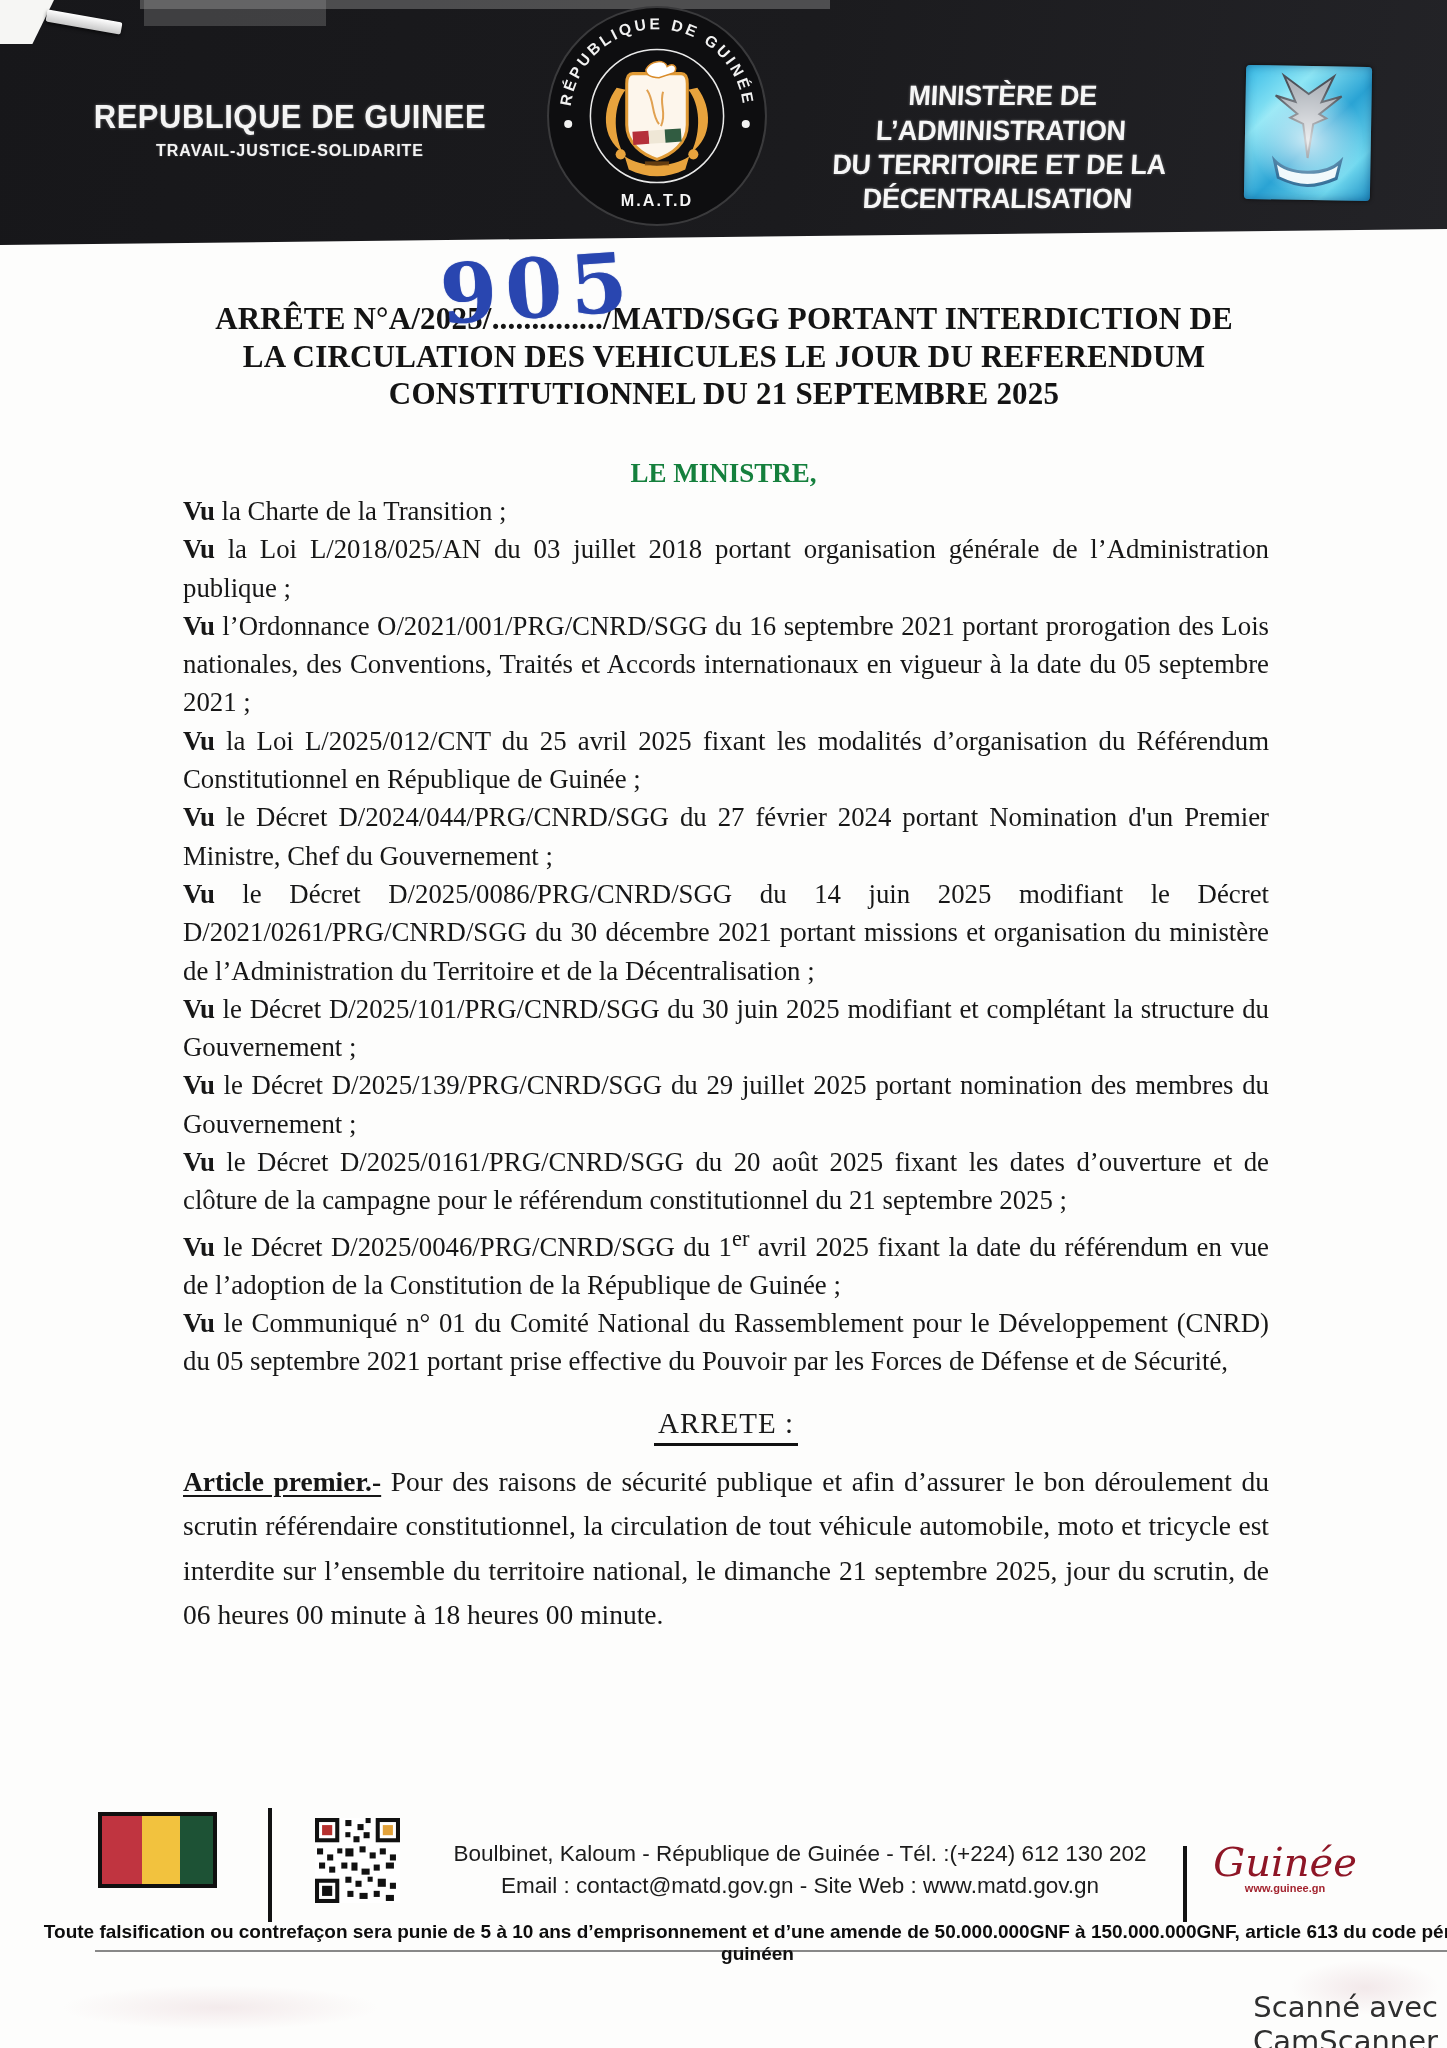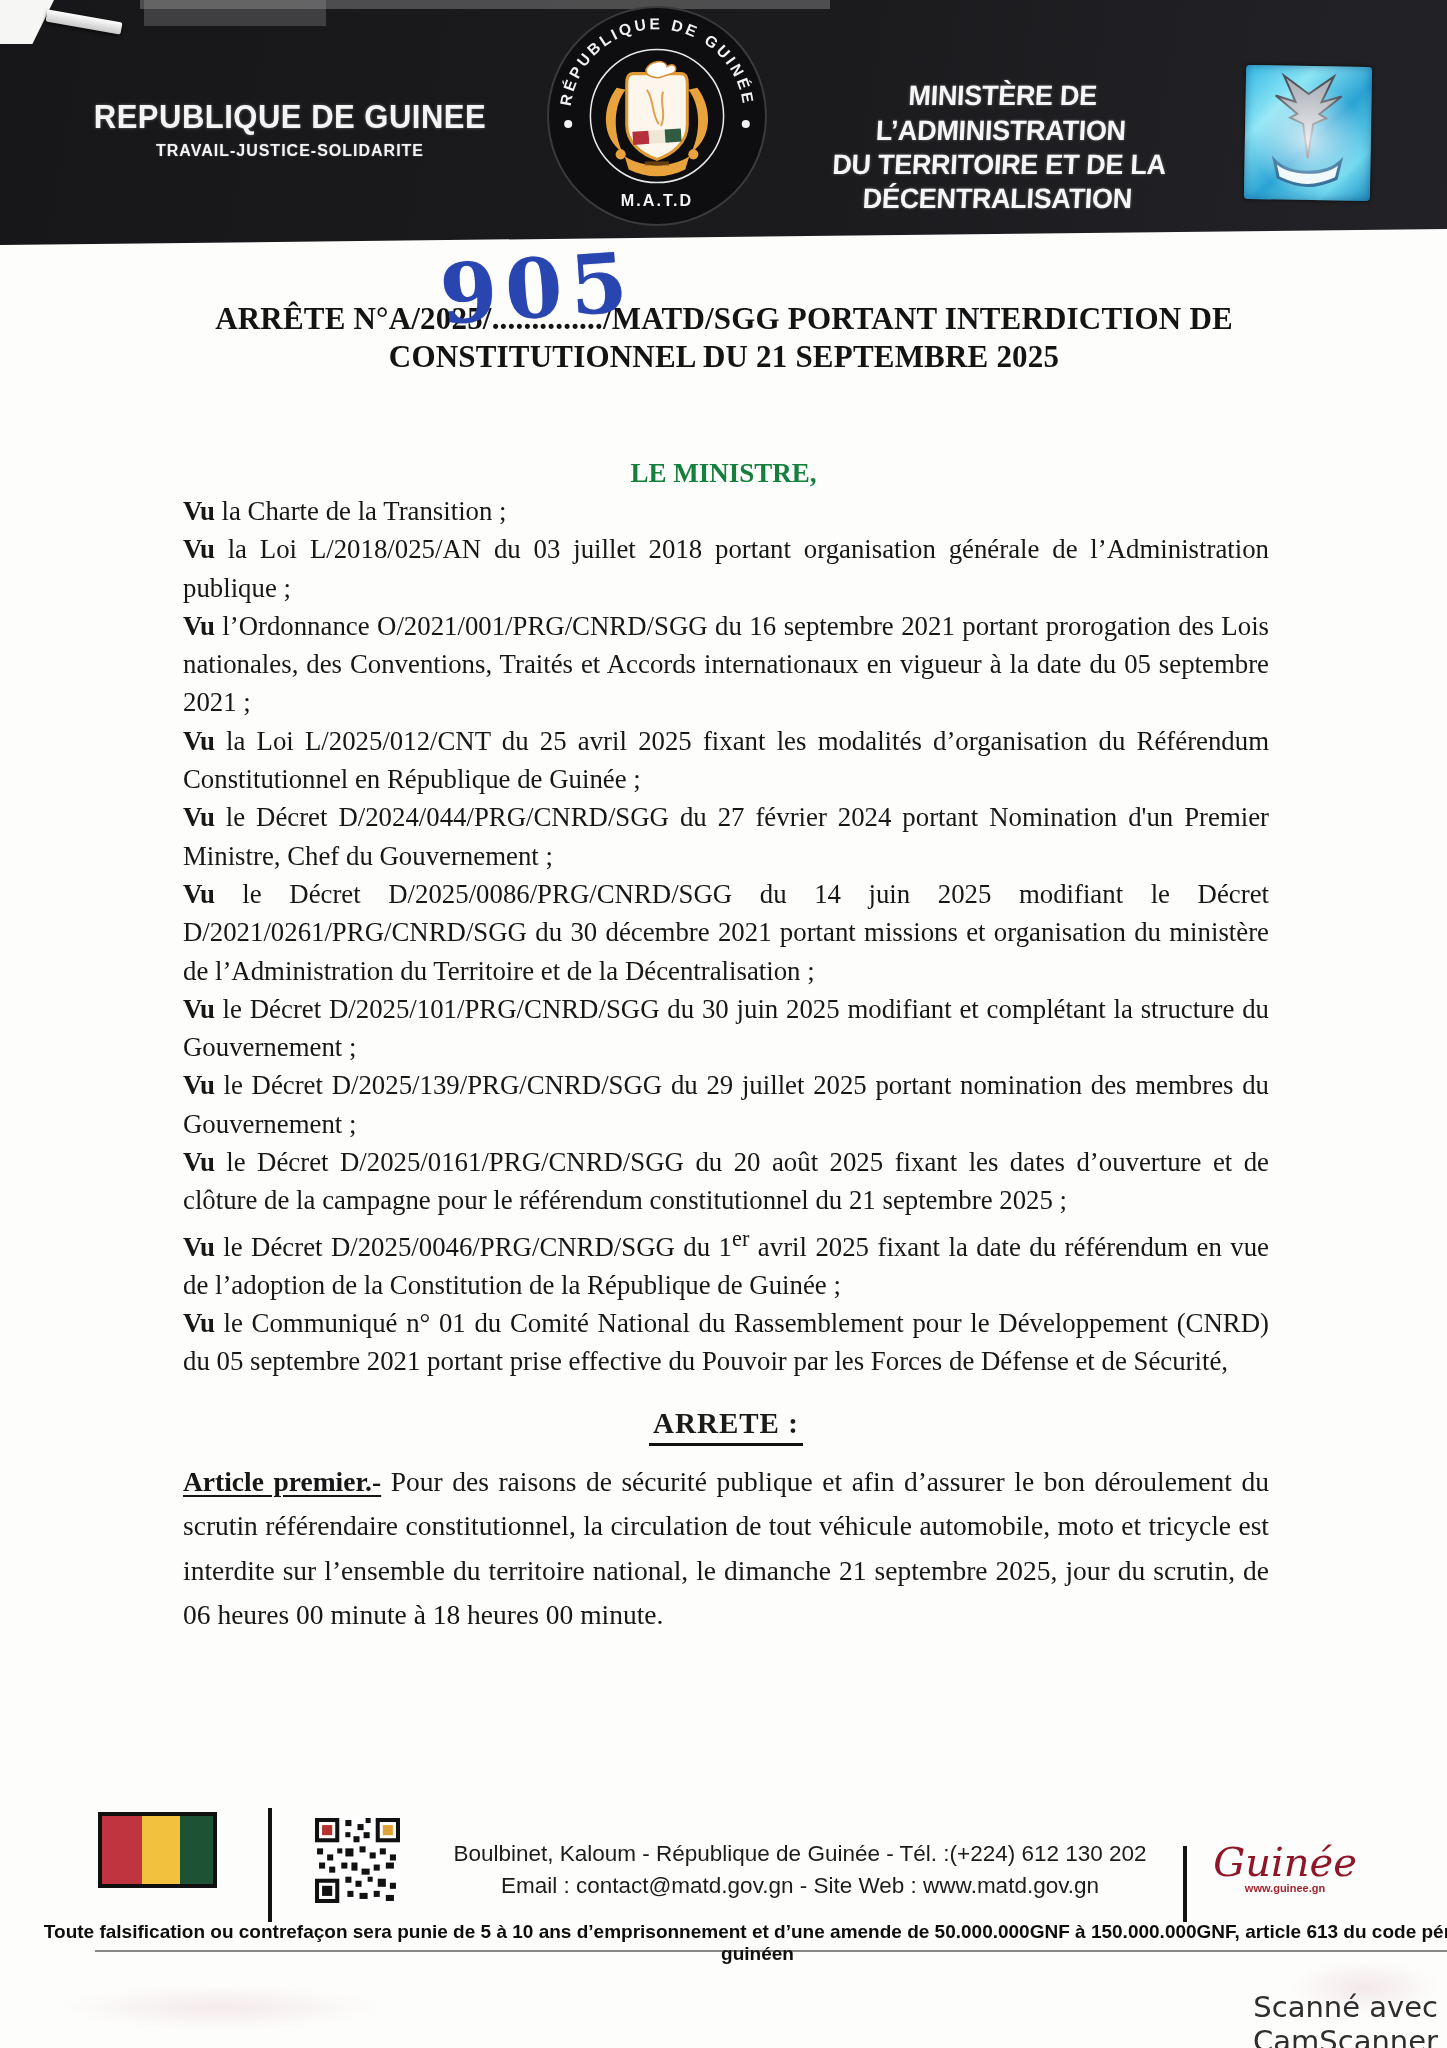--- a/index.html
+++ b/index.html
@@ -146,6 +146,7 @@
 
   <div class="decree-title">
     <div>ARRÊTE N°A/2025/............../MATD/SGG PORTANT INTERDICTION DE</div>
+    <div>LA CIRCULATION DES VEHICULES LE JOUR DU REFERENDUM</div>
     <div>CONSTITUTIONNEL DU 21 SEPTEMBRE 2025</div>
   </div>
   <div class="handwritten" style="color: rgb(41, 70, 176);">905</div>

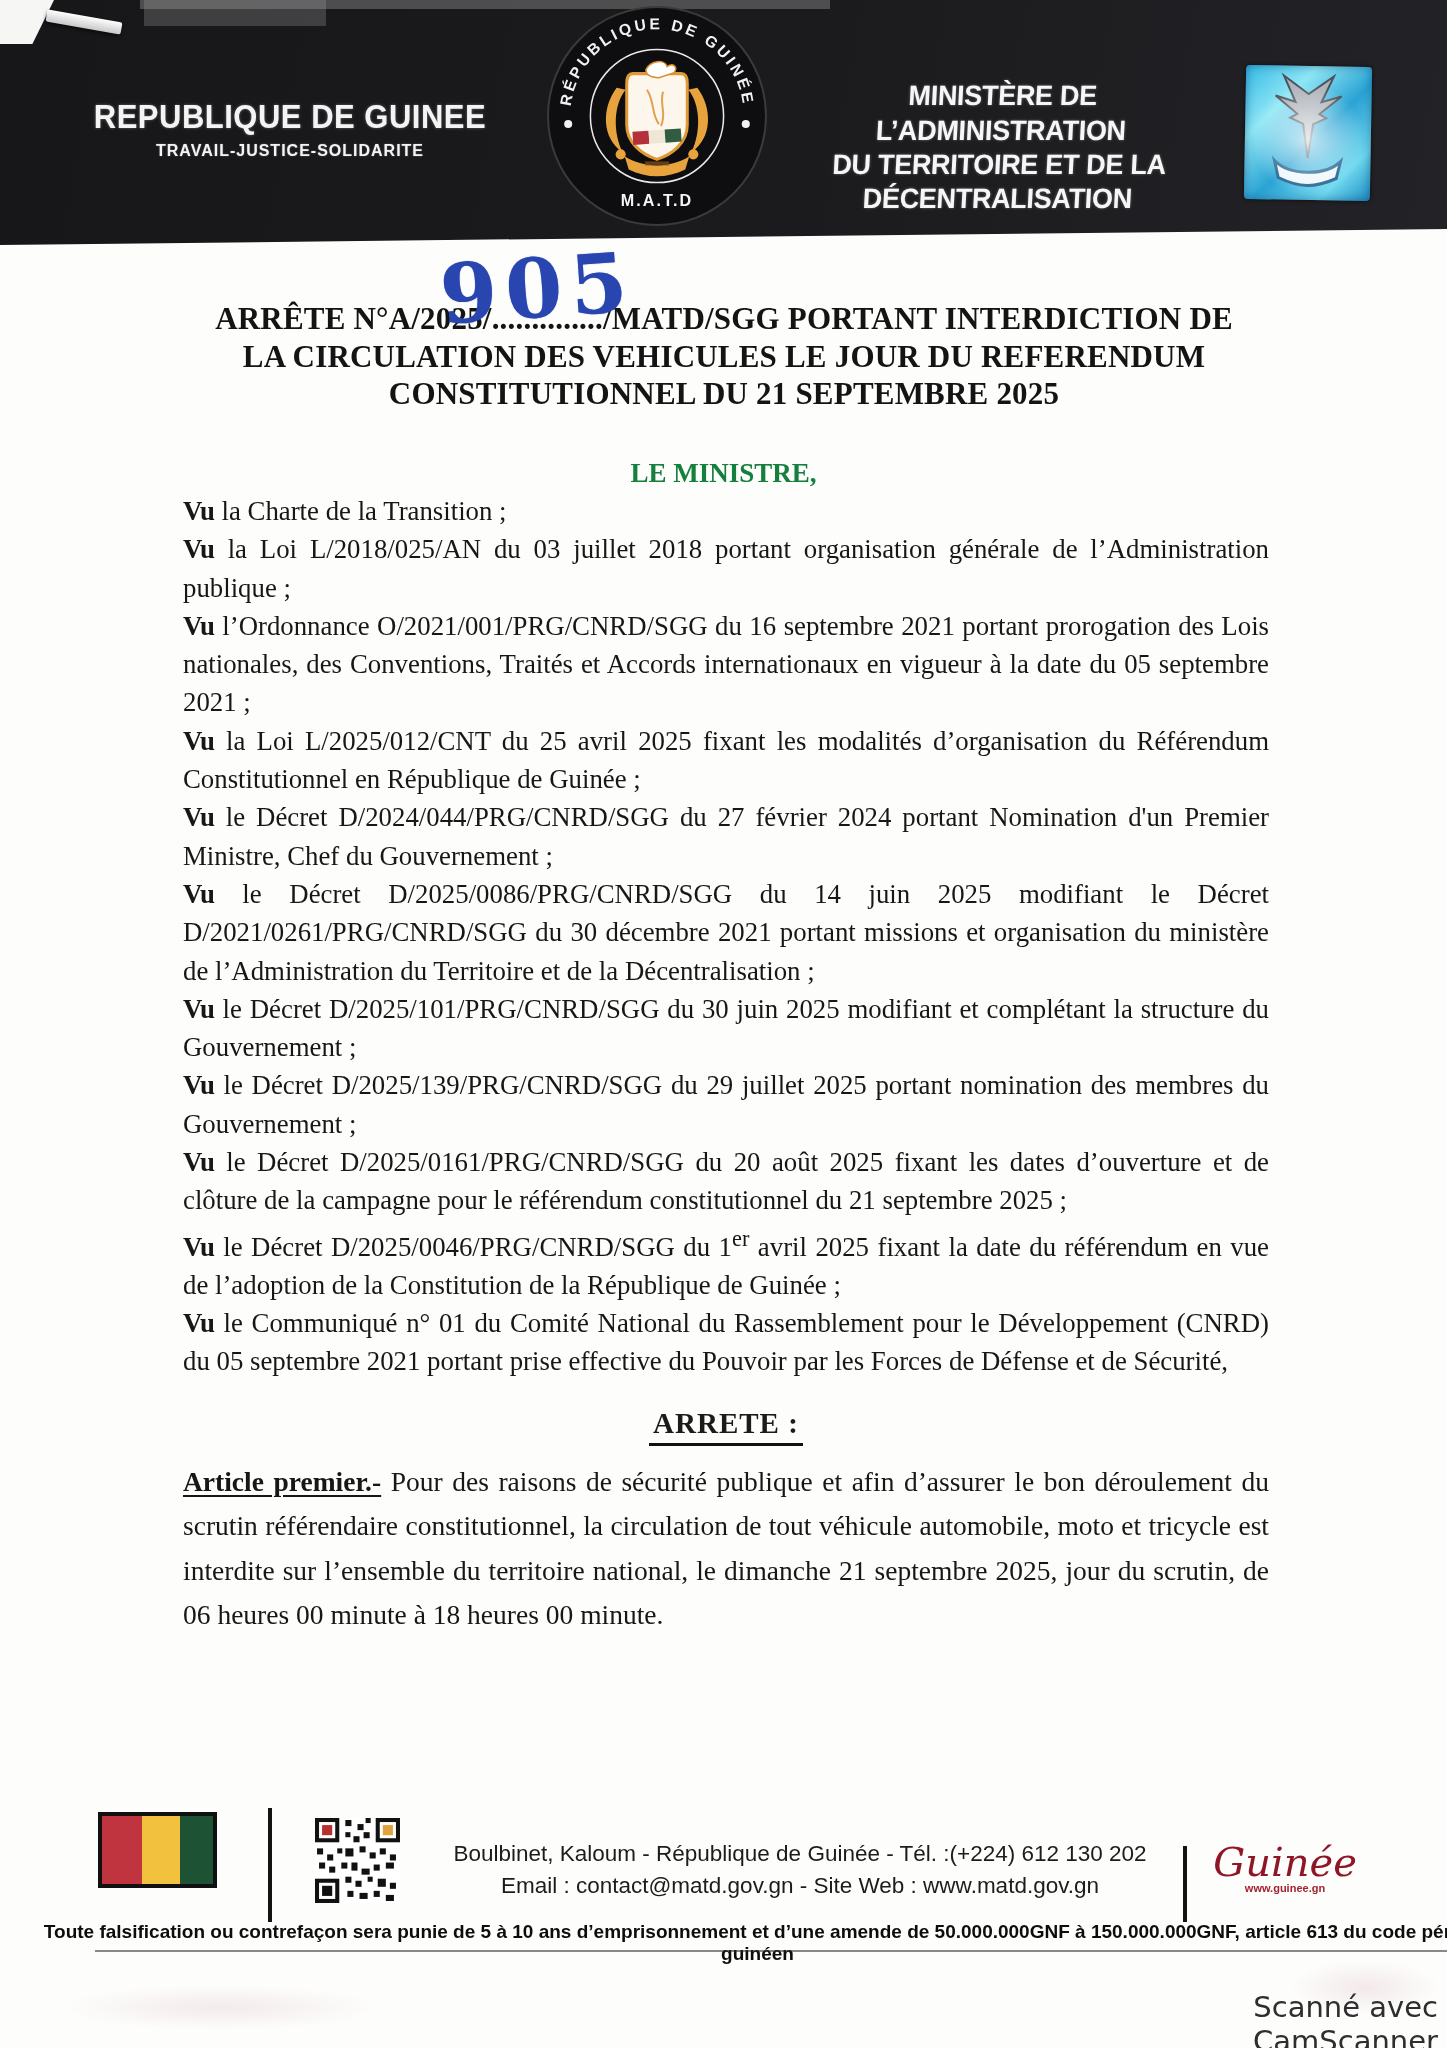--- a/index.html
+++ b/index.html
@@ -52,7 +52,7 @@
   .body-flow{position:absolute;left:183px;top:492px;width:1086px;}
   .vu{margin:0;font-size:26.8px;line-height:38.3px;text-align:justify;color:#171717;}
   .vu .lead{font-weight:700;}
-  .arrete-heading{margin:26px 0 14px 0;text-align:center;font-size:29px;font-weight:700;letter-spacing:1px;}
+  .arrete-heading{margin:26px 0 14px 0;text-align:center;font-size:29px;font-weight:400;letter-spacing:1px;}
   .arrete-heading span{display:inline-block;border-bottom:3px solid #111;padding:0 4px 3px 4px;}
   .article{margin:0;font-size:27.5px;line-height:44.4px;text-align:justify;color:#171717;}
   .article .label{font-weight:700;text-decoration:underline;text-decoration-thickness:2px;text-underline-offset:4px;}

